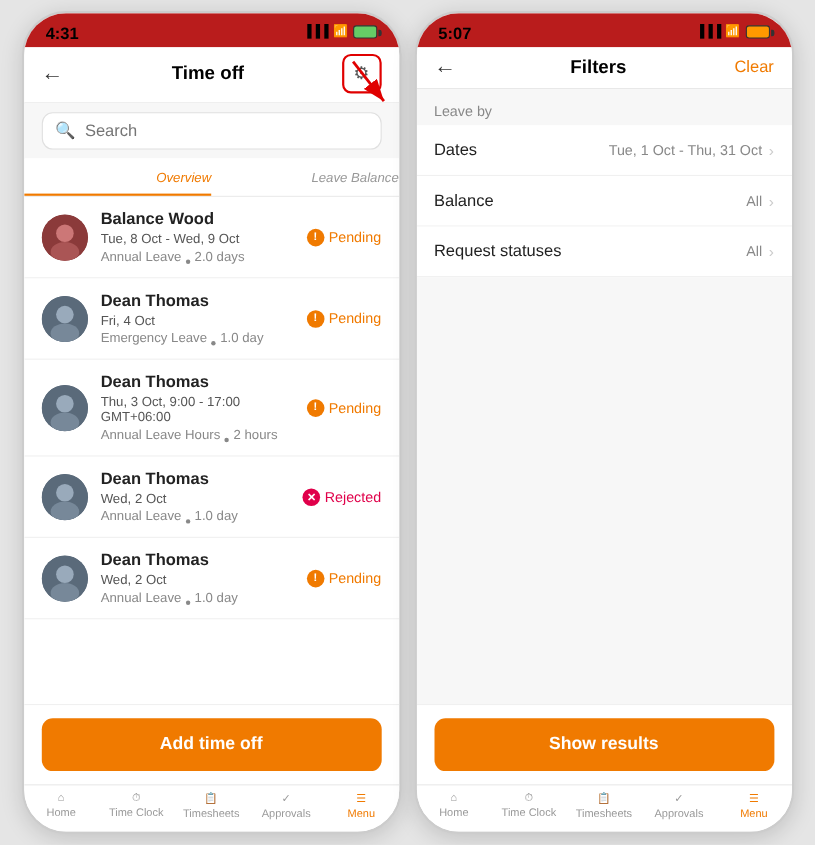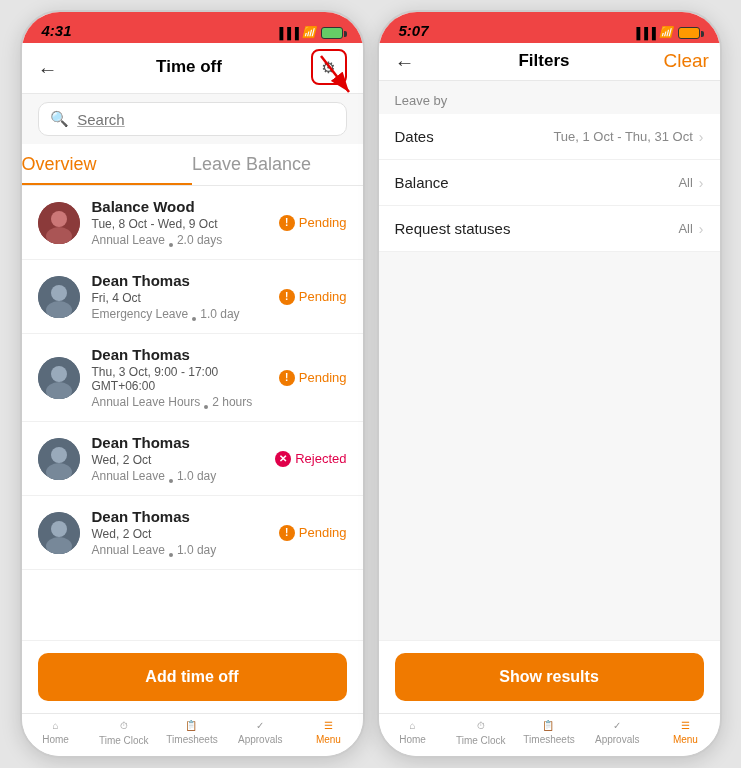--- a/index.html
+++ b/index.html
@@ -32,12 +32,11 @@
     .status-bar {
       display: flex;
       justify-content: space-between;
-      align-items: flex-end;
+      align-items: flex-start;
       padding: 10px 20px 4px;
       font-size: 13px;
       font-weight: 600;
-      background: #ef4444;
-      font-style: italic;
+      background: #b91c1c;
     }
     .status-time { font-weight: 700; font-size: 15px; }
     .status-icons { display: flex; align-items: center; gap: 4px; font-size: 11px; }

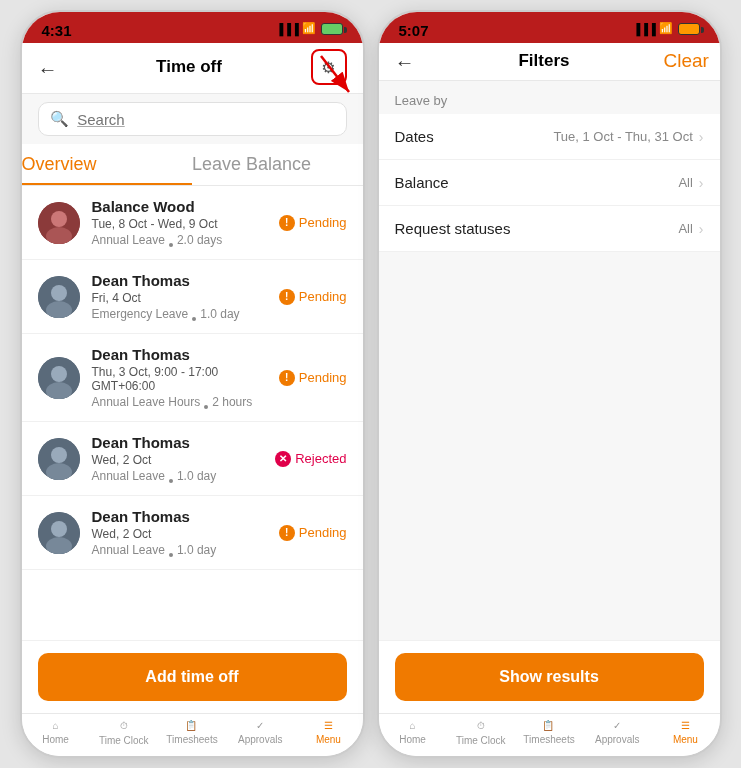--- a/index.html
+++ b/index.html
@@ -94,7 +94,7 @@
     .filter-icon { font-size: 16px; color: #555; }
     .nav-clear {
       color: #f07a00;
-      font-size: 19px;
+      font-size: 15px;
       cursor: pointer;
       width: 40px;
       text-align: right;

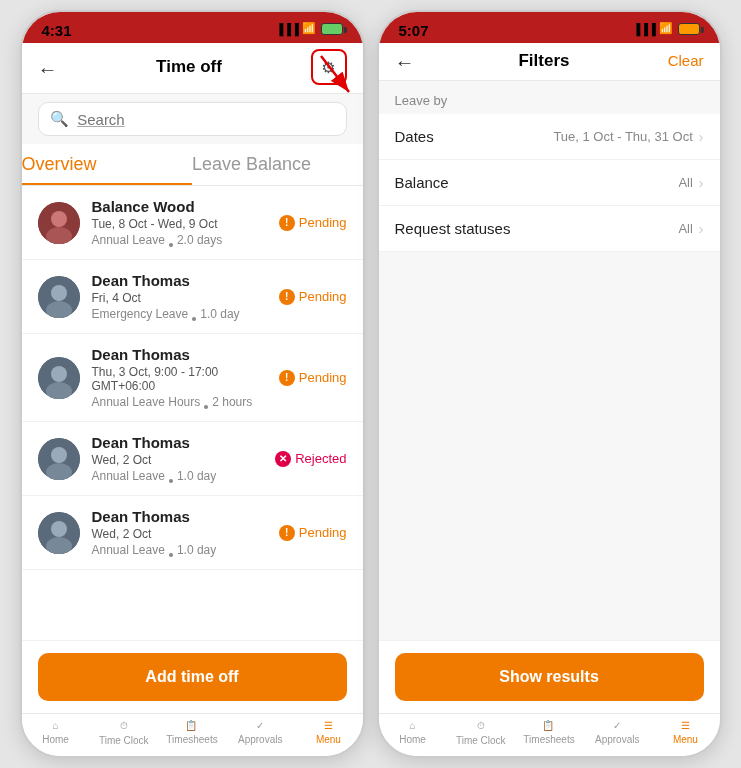--- a/index.html
+++ b/index.html
@@ -120,7 +120,6 @@
       color: #aaa;
       background: transparent;
       flex: 1;
-      text-decoration: underline;
     }
     
     .tabs {

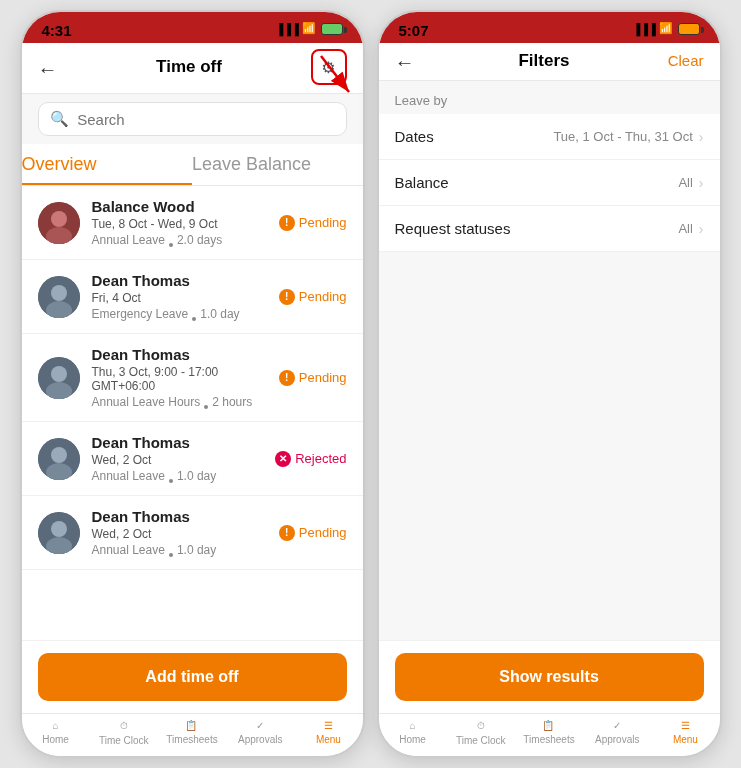--- a/index.html
+++ b/index.html
@@ -129,12 +129,13 @@
     }
     .tab {
       flex: 1;
-      text-align: left;
+      text-align: right;
       padding: 10px 0 8px;
-      font-size: 18px;
+      font-size: 12px;
       color: #999;
       cursor: pointer;
       border-bottom: 2px solid transparent;
+      font-style: italic;
     }
     .tab.active {
       color: #f07a00;

